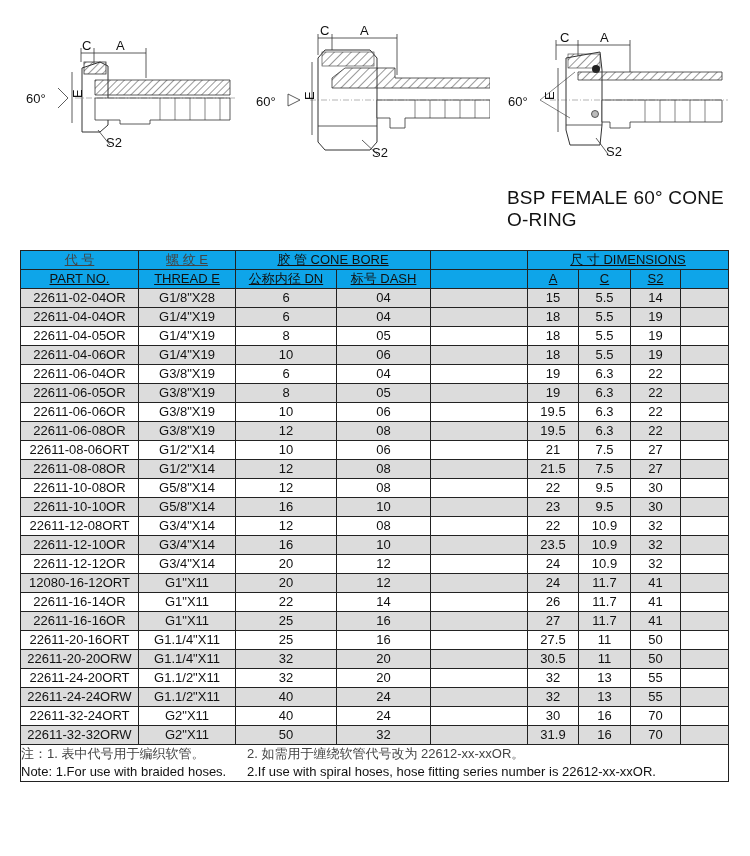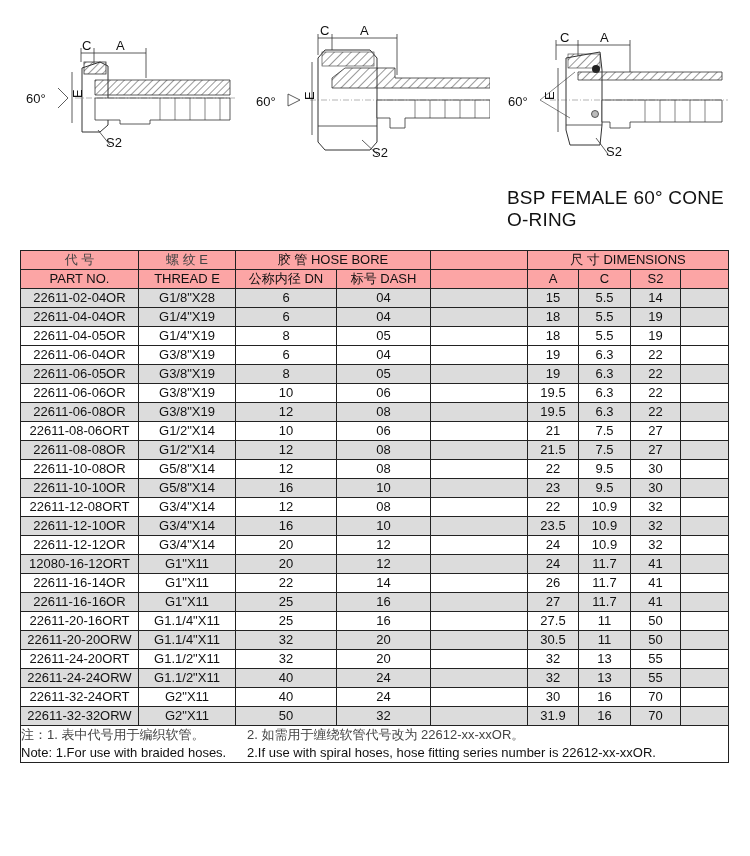--- a/index.html
+++ b/index.html
@@ -13,7 +13,7 @@
                table-layout: fixed; width: 708px; font-size: 13px; }
   table.spec td { border: 1.5px solid #222; text-align: center; padding: 0; height: 18px;
                   line-height: 18px; white-space: nowrap; overflow: hidden; }
-  table.spec tr.hdr td { background: #fca5a5; height: 18px; }
+  table.spec tr.hdr td { background: #0ea5e9; height: 18px; text-decoration: underline; }
   table.spec tr.row-odd td { background: #ffffff; }
   table.spec tr.row-even td { background: #dcdcdc; }
   table.spec tr.notes td { text-align: left; padding-left: 0; line-height: 18px;

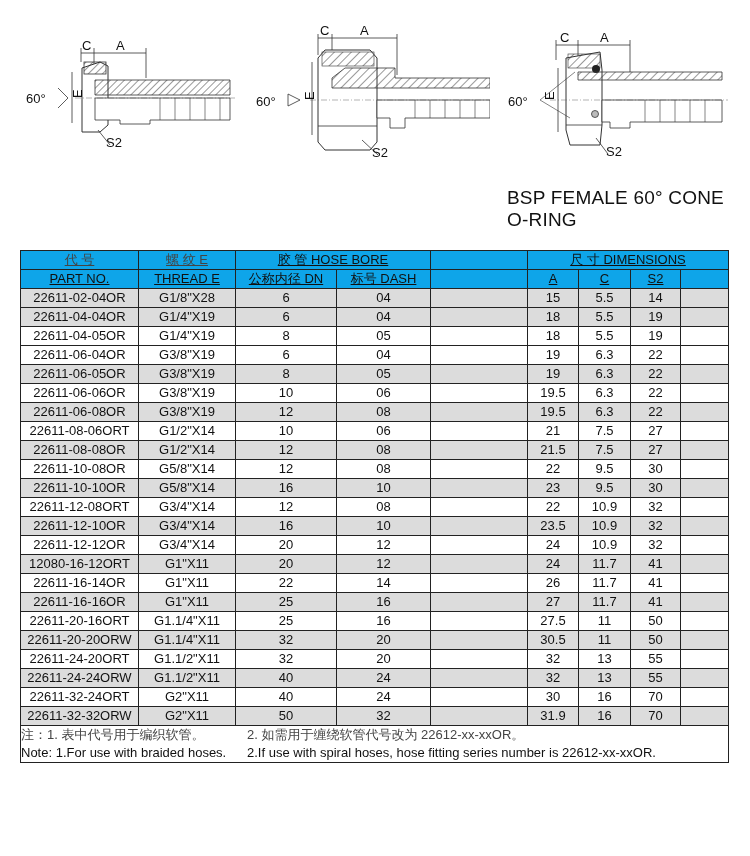--- a/index.html
+++ b/index.html
@@ -154,7 +154,7 @@
       <tr class="hdr">
     <td class="cnt">代 号</td>
     <td class="cnt">螺 纹 E</td>
-    <td colspan="2">胶  管  HOSE BORE</td>
+    <td colspan="2">胶  管  CONE BORE</td>
     <td></td>
     <td colspan="4">尺  寸  DIMENSIONS</td>
   </tr>

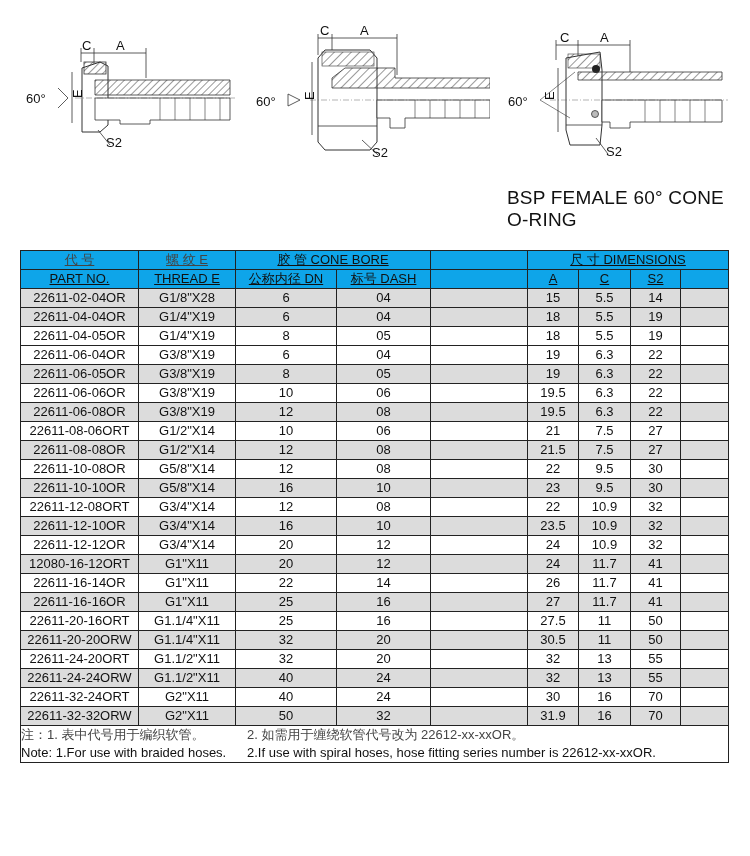--- a/index.html
+++ b/index.html
@@ -204,6 +204,17 @@
         <td>19</td>
         <td></td>
       </tr>
+      <tr class="row-even">
+        <td>22611-04-06OR</td>
+        <td>G1/4"X19</td>
+        <td>10</td>
+        <td>06</td>
+        <td></td>
+        <td>18</td>
+        <td>5.5</td>
+        <td>19</td>
+        <td></td>
+      </tr>
       <tr class="row-odd">
         <td>22611-06-04OR</td>
         <td>G3/8"X19</td>

